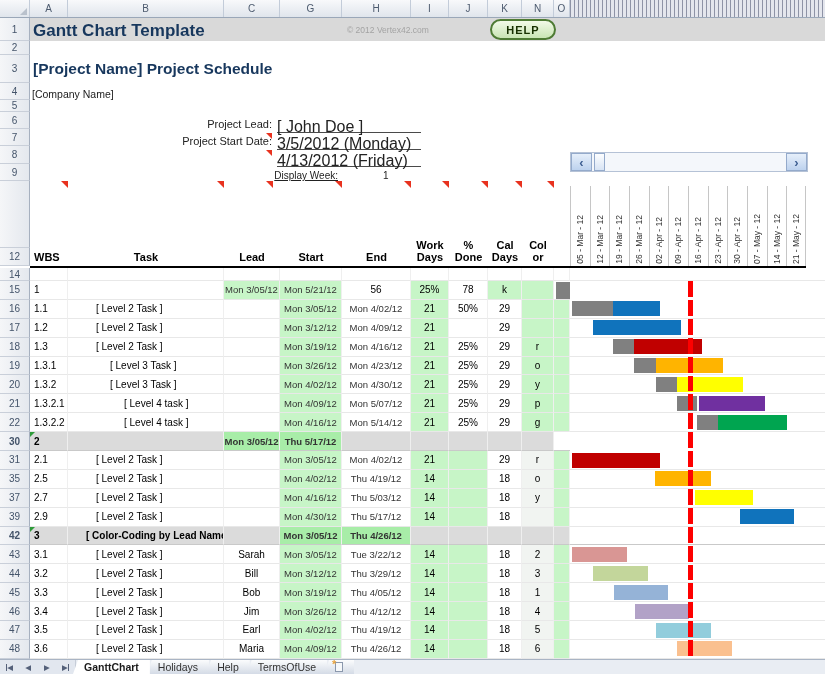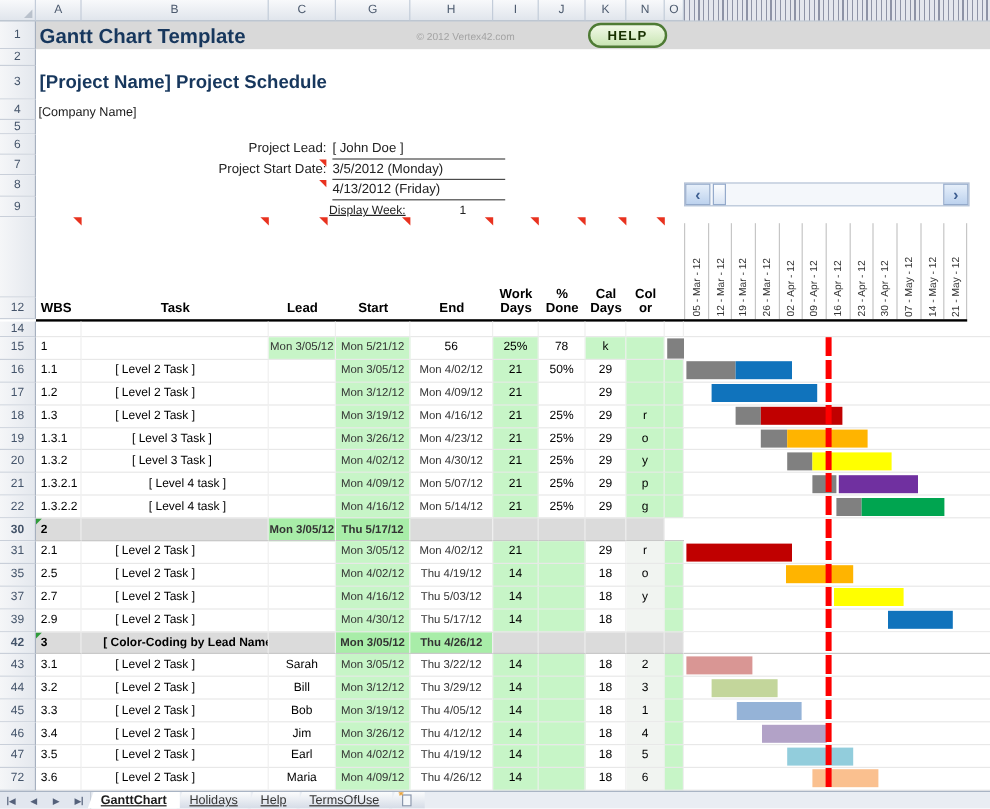--- a/index.html
+++ b/index.html
@@ -36,7 +36,7 @@
 
   
   .f-label { position:absolute; left:30px; width:242px; text-align:right; font-size:11px; color:#222; }
-  .f-value { position:absolute; left:277px; width:144px; font-size:11px; color:#222;
+  .f-value { position:absolute; left:277px; width:144px; font-size:16px; color:#222;
              border-bottom:1px solid #4A4A4A; height:15px; }
   .dw-label { position:absolute; left:180px; width:158px; text-align:right; font-size:10px; color:#222;text-decoration:underline; }
   .dw-value { position:absolute; left:383px; font-size:10px; color:#222; }

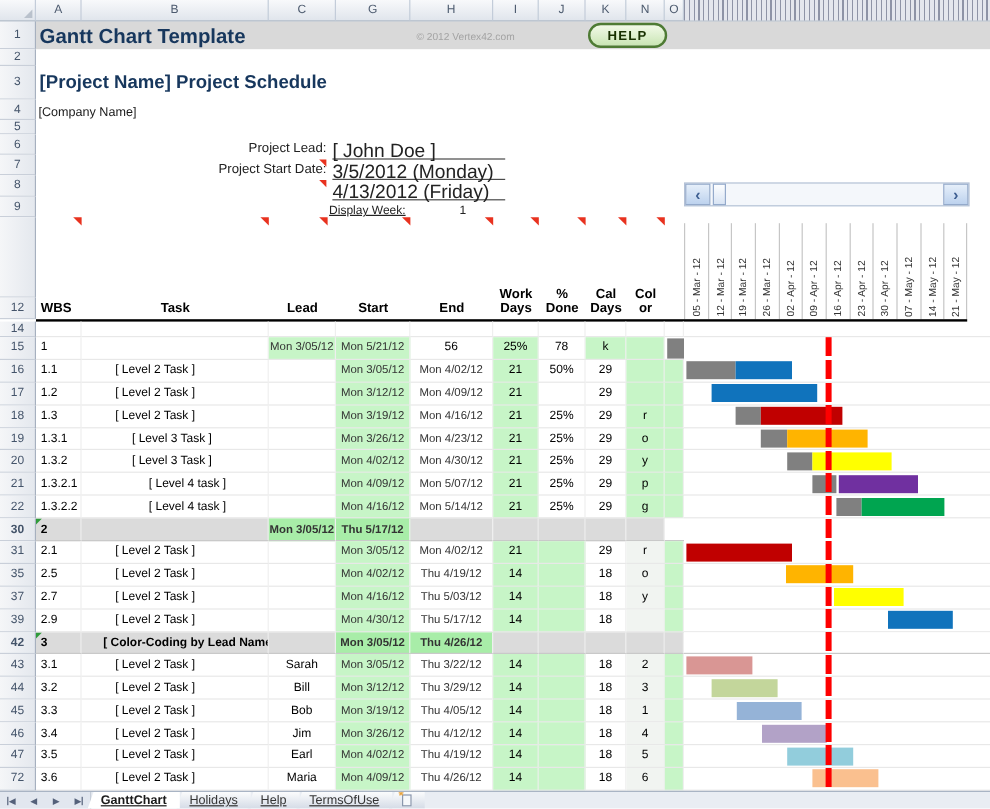--- a/index.html
+++ b/index.html
@@ -479,7 +479,7 @@
         <div class="cell c-task" style="padding-left: 28px;">[ Level 2 Task ]</div>
         <div class="cell c-lead">Sarah</div>
         <div class="cell c-start g">Mon 3/05/12</div>
-        <div class="cell c-end">Thu 3/22/12</div>
+        <div class="cell c-end">Tue 3/22/12</div>
         <div class="cell c-work g">14</div>
         <div class="cell c-done g"></div>
         <div class="cell c-cal">18</div>

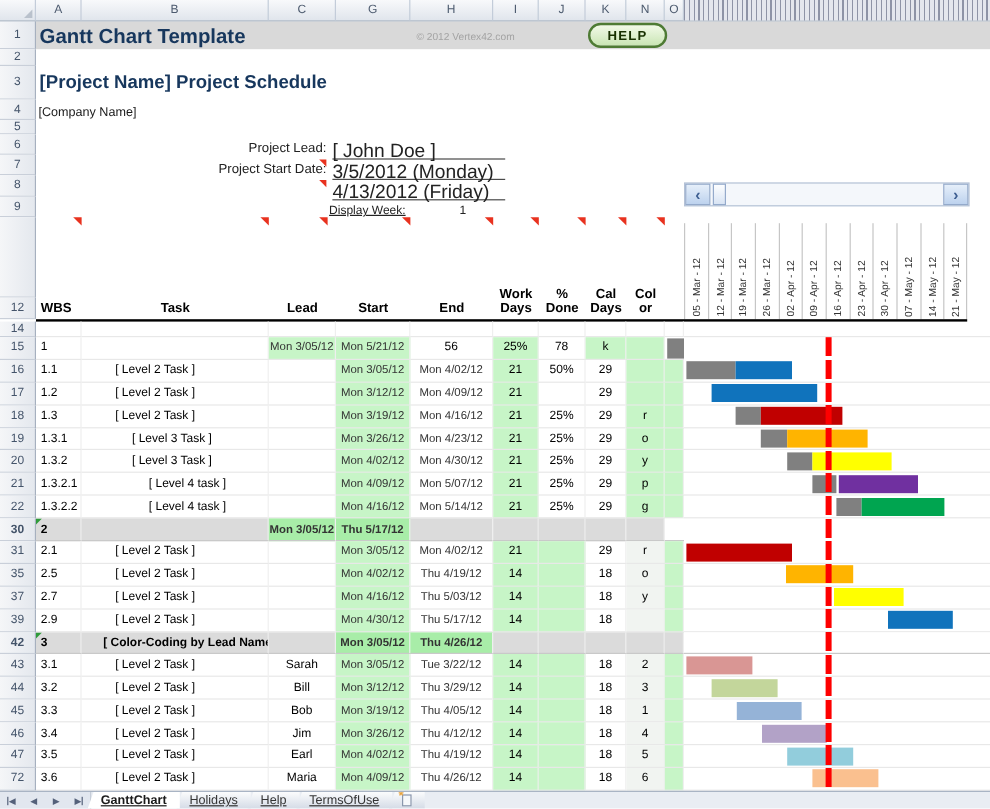--- a/index.html
+++ b/index.html
@@ -554,7 +554,7 @@
         </div>
       </div>
       <div class="row t2">
-        <div class="rn">72</div>
+        <div class="rn">48</div>
         <div class="cell c-wbs">3.6</div>
         <div class="cell c-task" style="padding-left: 28px;">[ Level 2 Task ]</div>
         <div class="cell c-lead">Maria</div>

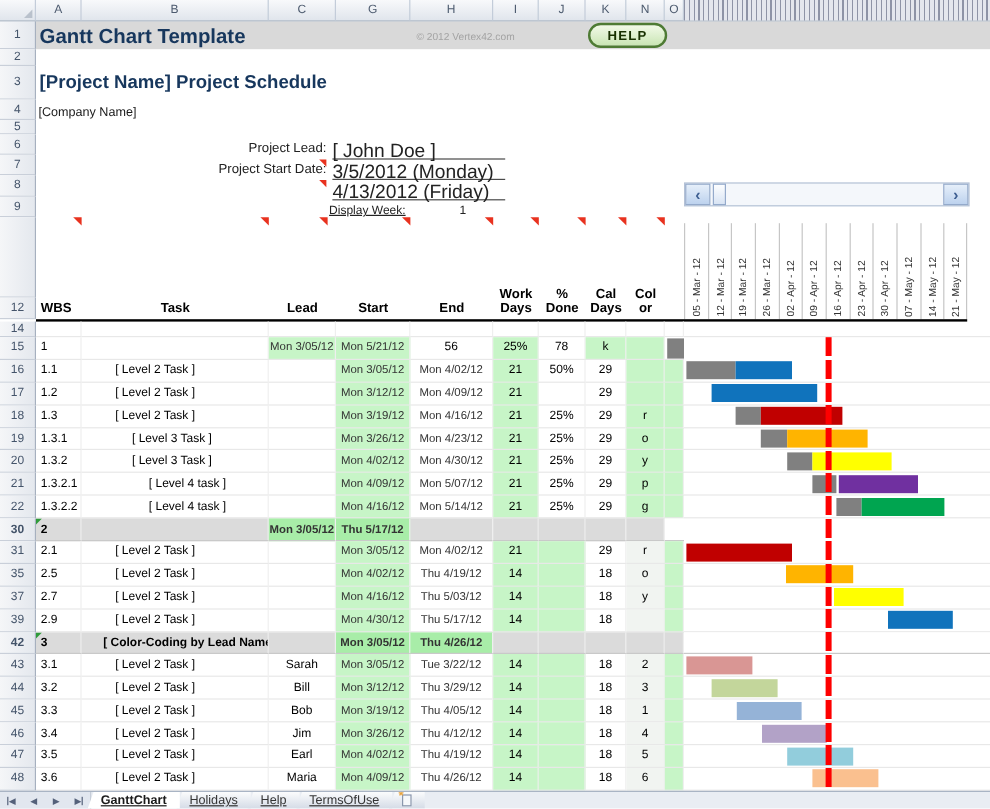--- a/index.html
+++ b/index.html
@@ -105,7 +105,7 @@
   .nb.first::before, .nb.last::after { content:""; width:1.5px; height:7px; background:#55617A; display:inline-block; }
   .tab { padding:0 11px; display:flex; align-items:center; font-size:10.5px; color:#333;
          background:linear-gradient(#FBFCFD,#D4DBE6); margin-left:-3px; cursor:pointer;
-         clip-path:polygon(5px 0, calc(100% - 0px) 0, 100% 100%, 0 100%);text-decoration:underline; }
+         clip-path:polygon(5px 0, calc(100% - 0px) 0, 100% 100%, 0 100%); }
   .tab.active { background:#FFFFFF; font-weight:bold; color:#1A1A1A; z-index:2; }
   .tab.insert { width:30px; justify-content:center; }
   .sheet-ico { position:relative; width:11px; height:10px; background:#F6F8FA; border:1px solid #8A97AC; }

